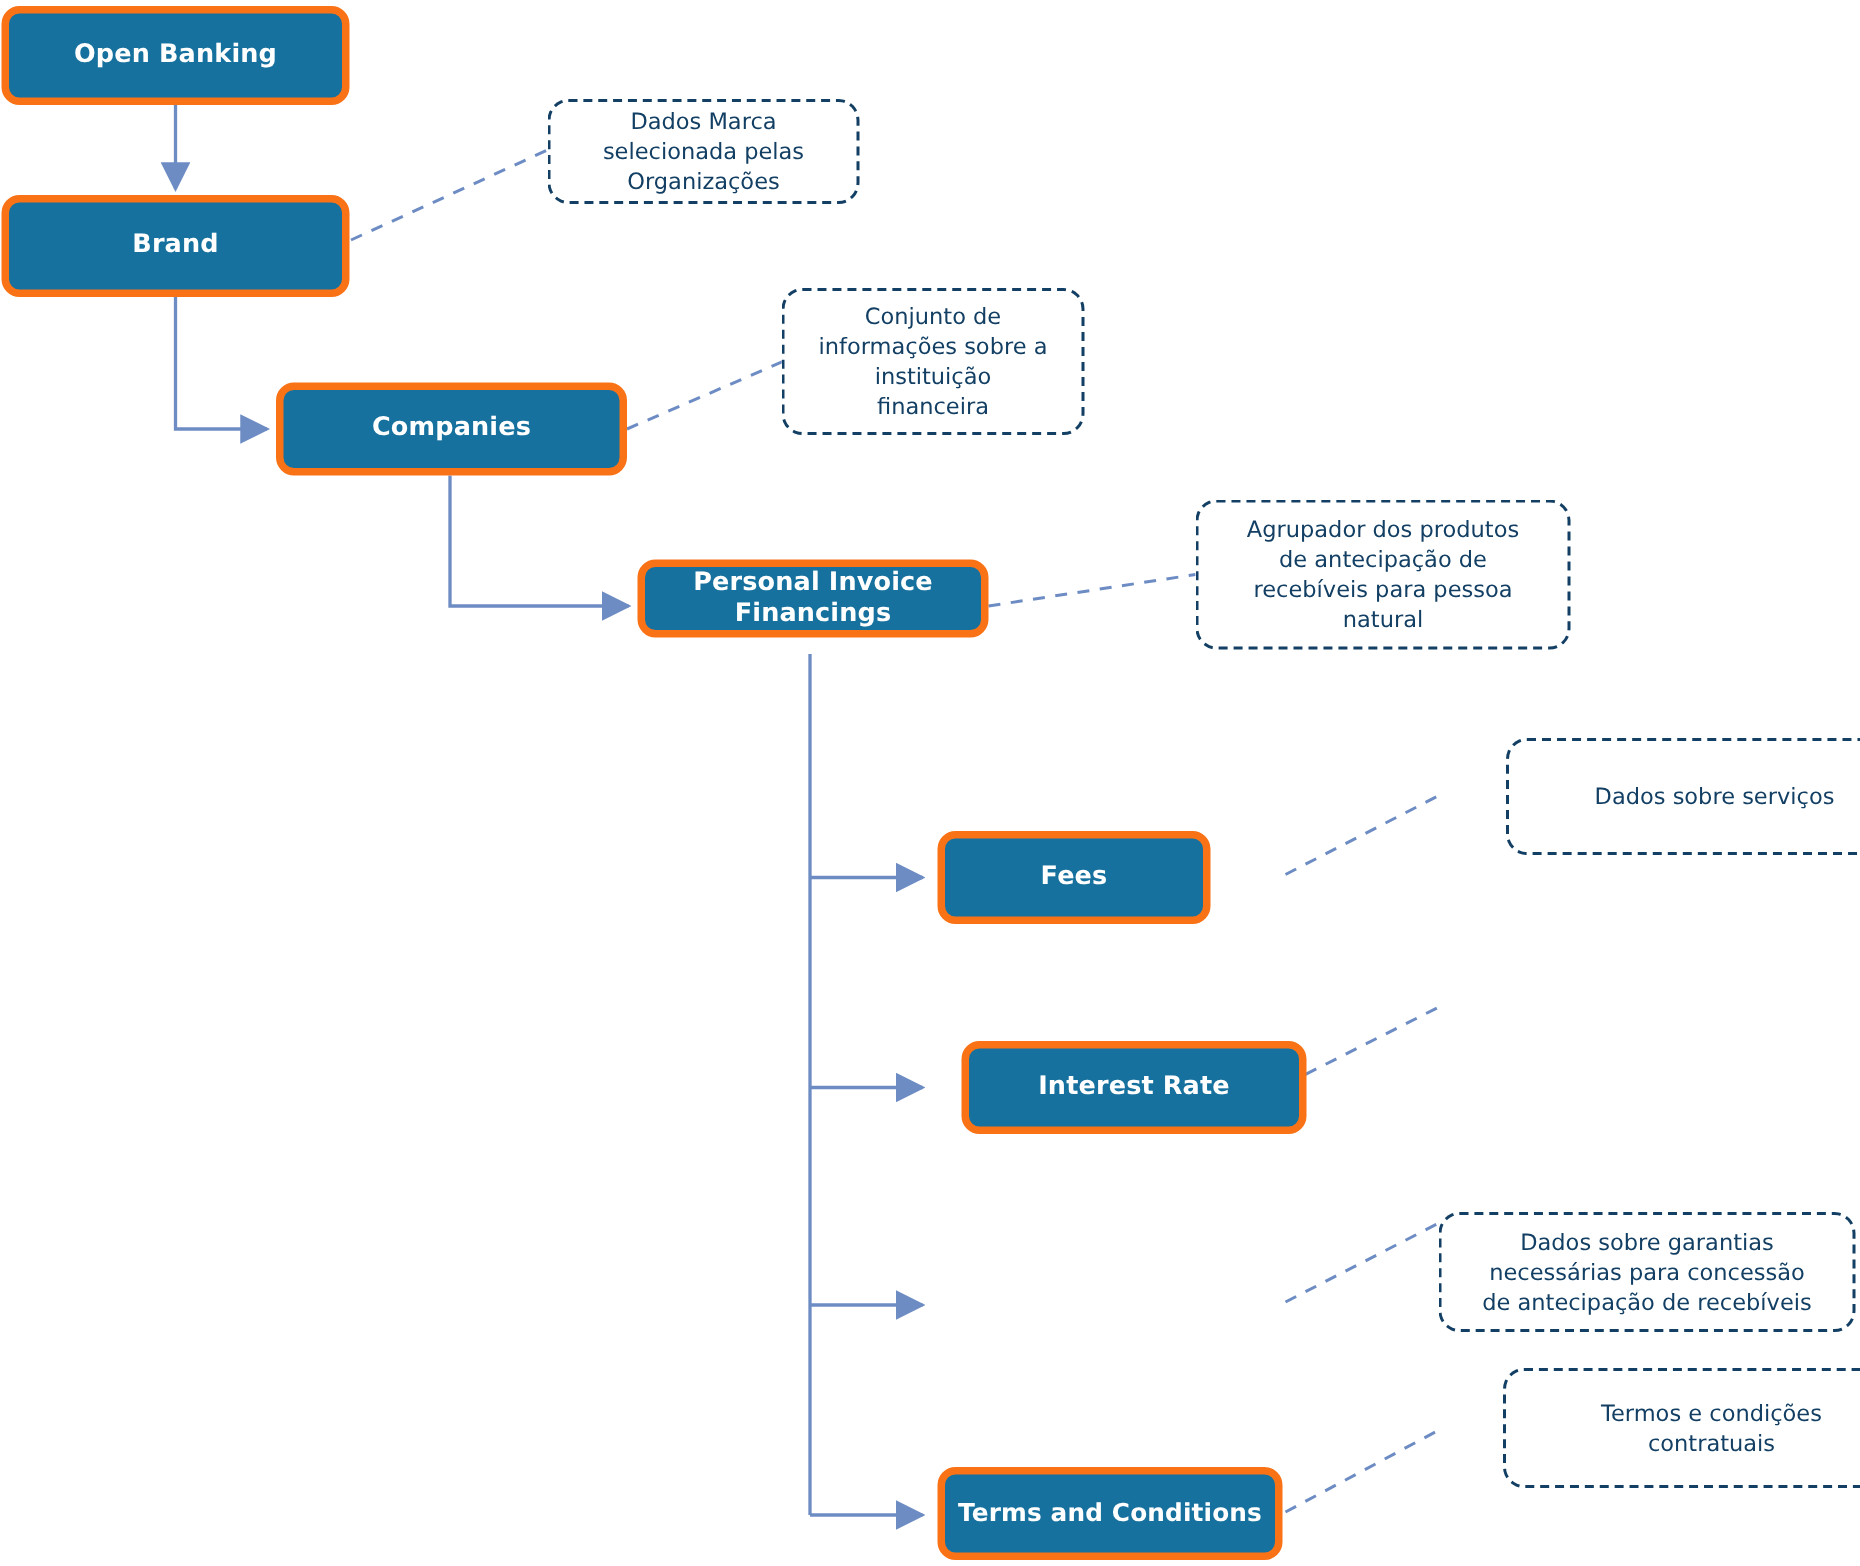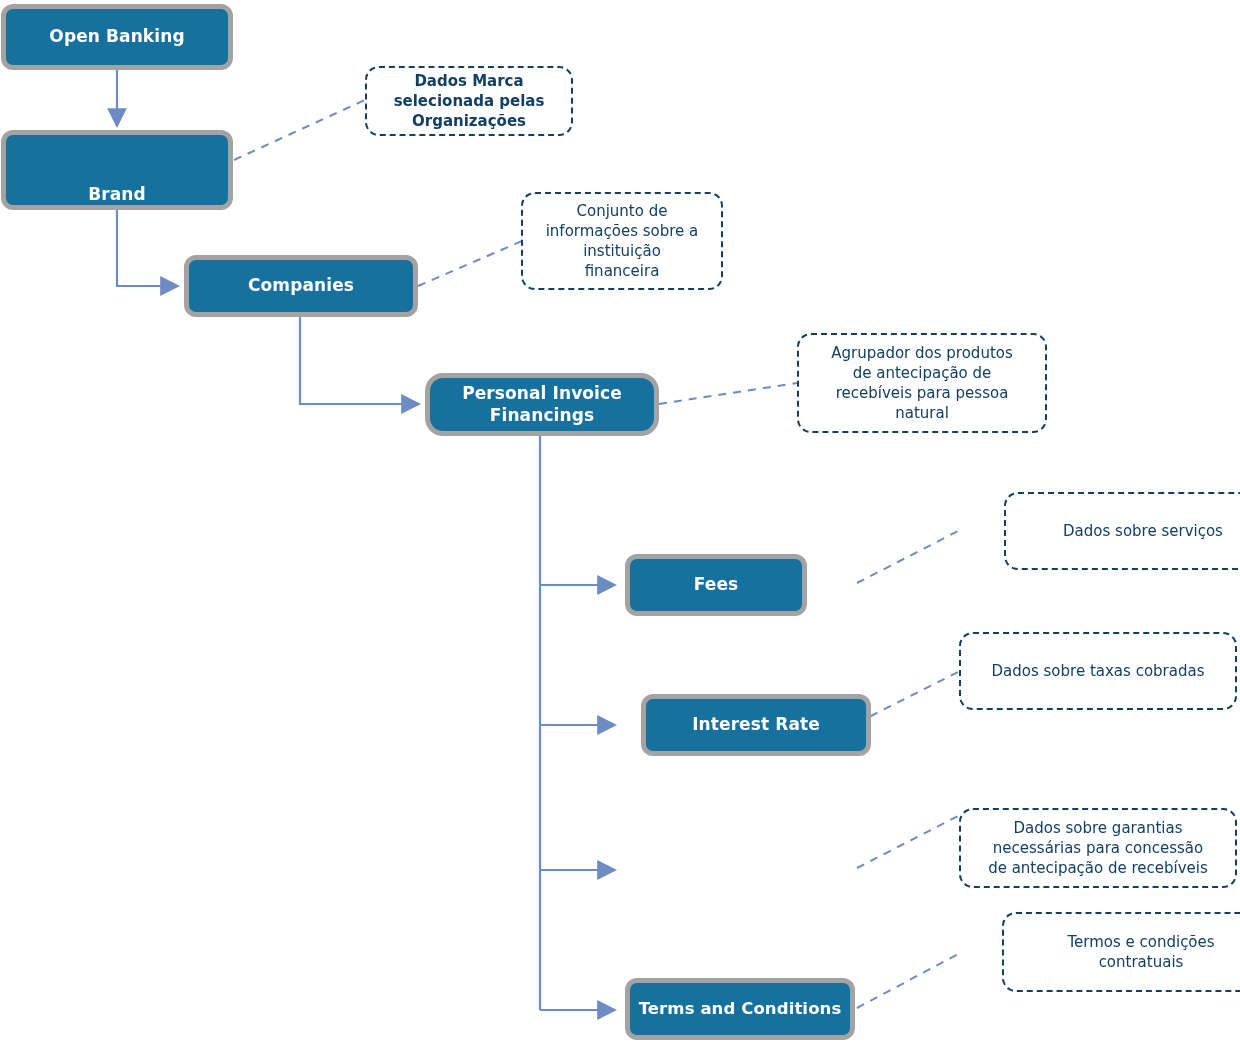--- a/index.html
+++ b/index.html
@@ -29,7 +29,7 @@
     position: absolute;
     box-sizing: border-box;
     background: #16719e;
-    border: 5px solid #a3a3a3;
+    border: 5px solid #f97316;
     border-radius: 12px;
     color: #ffffff;
     display: flex;

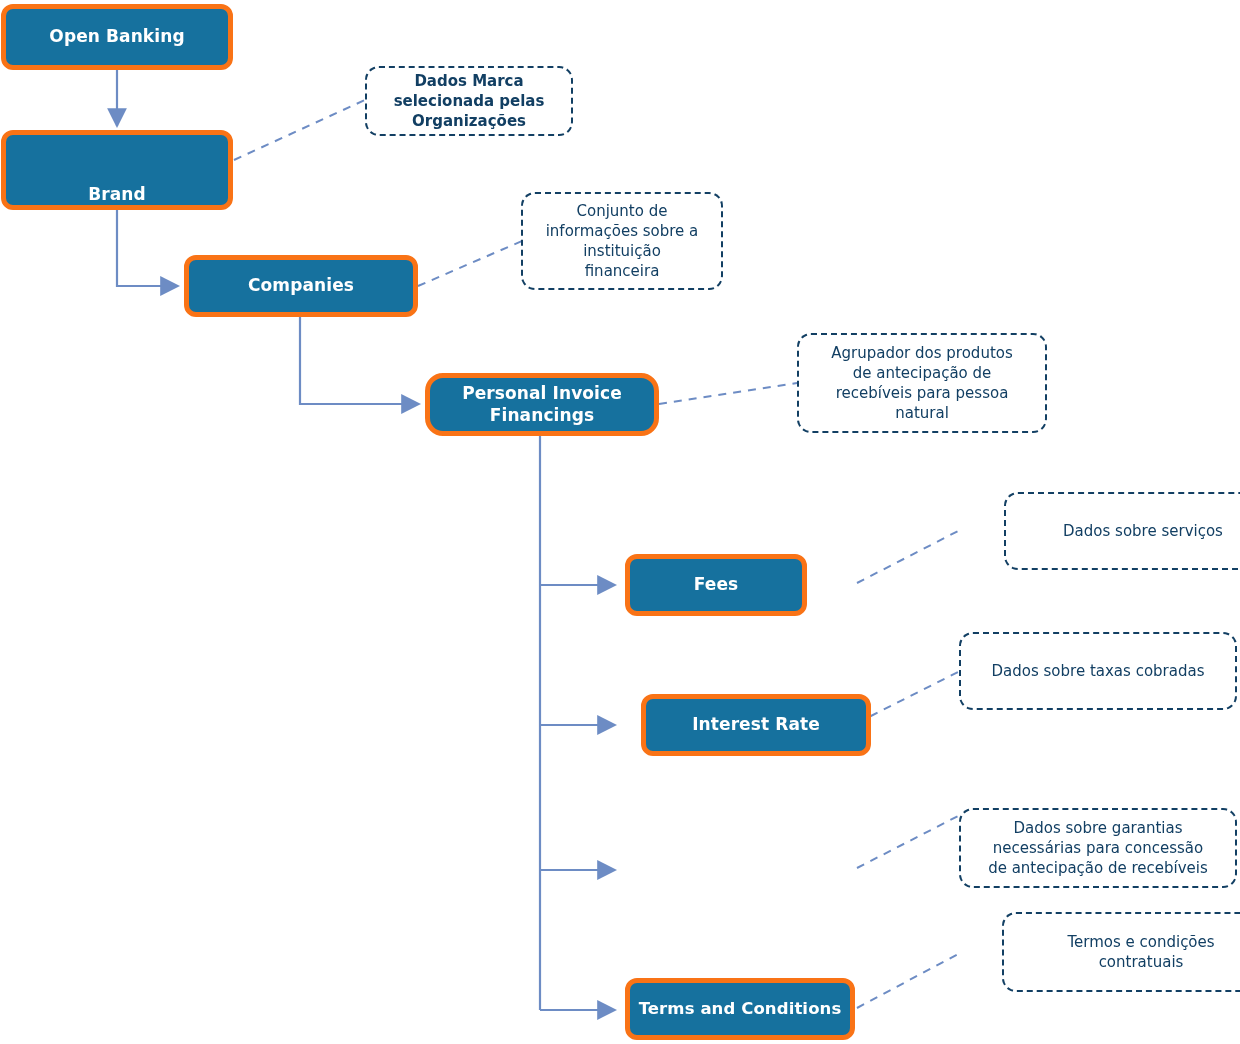--- a/index.html
+++ b/index.html
@@ -127,7 +127,7 @@
     <span>Terms and Conditions</span>
   </div>
 
-  <div class="note" style="left:365px; top:66px; width:208px; height:70px;font-weight:bold;">Dados Marca
+  <div class="note" style="left:365px; top:66px; width:208px; height:70px;">Dados Marca
 selecionada pelas
 Organizações</div>
 

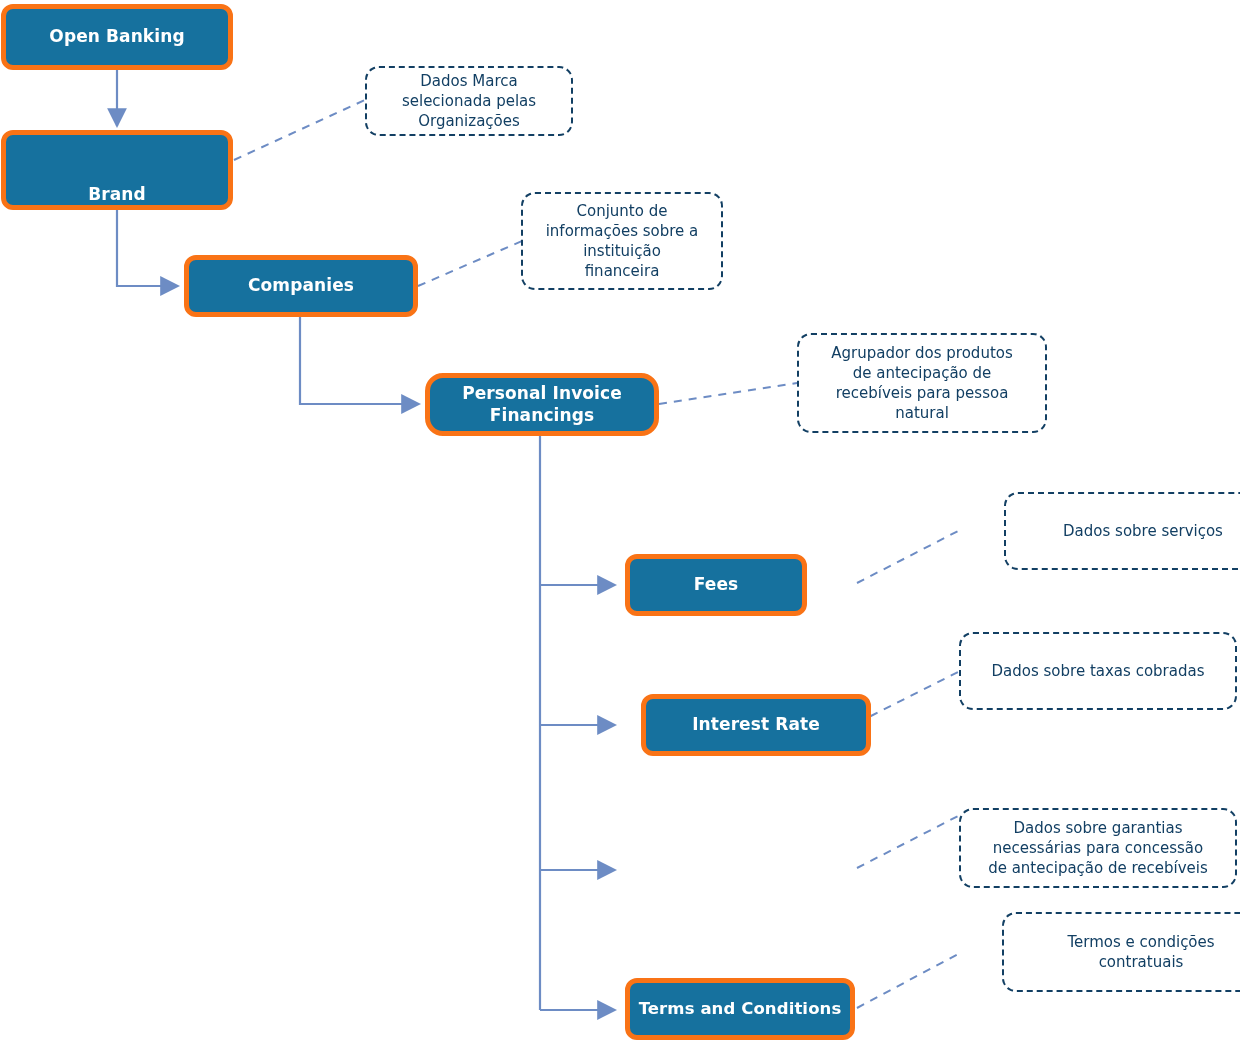--- a/index.html
+++ b/index.html
@@ -101,7 +101,7 @@
     <span>Open Banking</span>
   </div>
 
-  <div class="node" style="left:1px; top:130px; width:232px; height:80px;align-items:flex-end;">
+  <div class="node" style="left:1px; top:130px; width:232px; height:68px;">
     <span>Brand</span>
   </div>
 

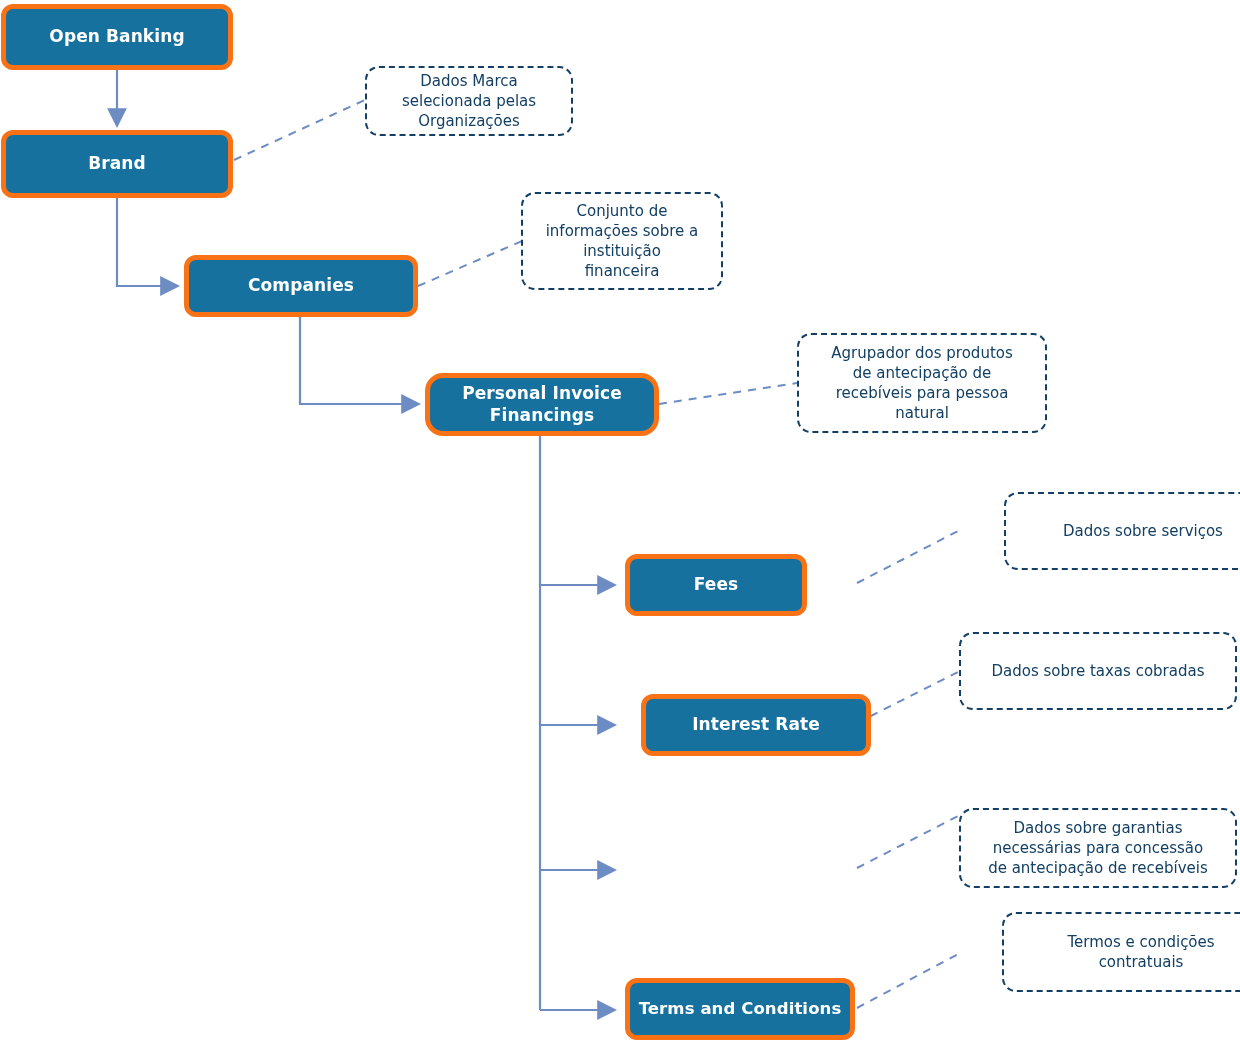--- a/index.html
+++ b/index.html
@@ -109,7 +109,7 @@
     <span>Companies</span>
   </div>
 
-  <div class="node" style="left:425px; top:373px; width:234px; height:63px;border-radius:18px;">
+  <div class="node" style="left:425px; top:373px; width:234px; height:52px;">
     <span style="white-space:pre-line;">Personal Invoice
 Financings</span>
   </div>

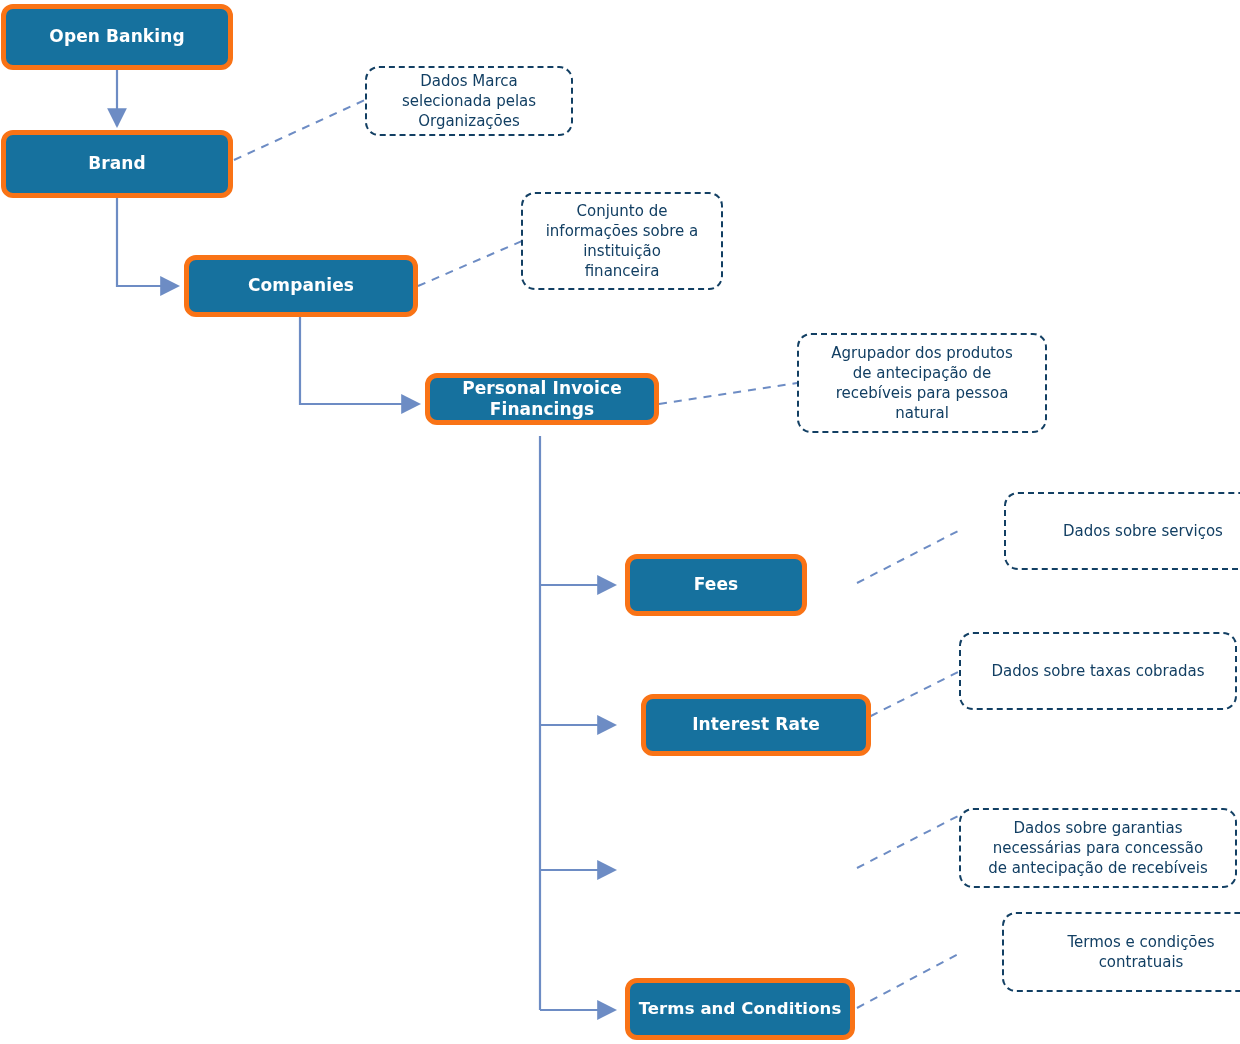--- a/index.html
+++ b/index.html
@@ -143,7 +143,6 @@
 
   <div class="note" style="left:1004px; top:492px; width:278px; height:78px;">Dados sobre serviços</div>
 
-  <div class="note" style="left:959px; top:632px; width:278px; height:78px;">Dados sobre taxas cobradas</div>
 
   <div class="note" style="left:959px; top:808px; width:278px; height:80px;">Dados sobre garantias
 necessárias para concessão

